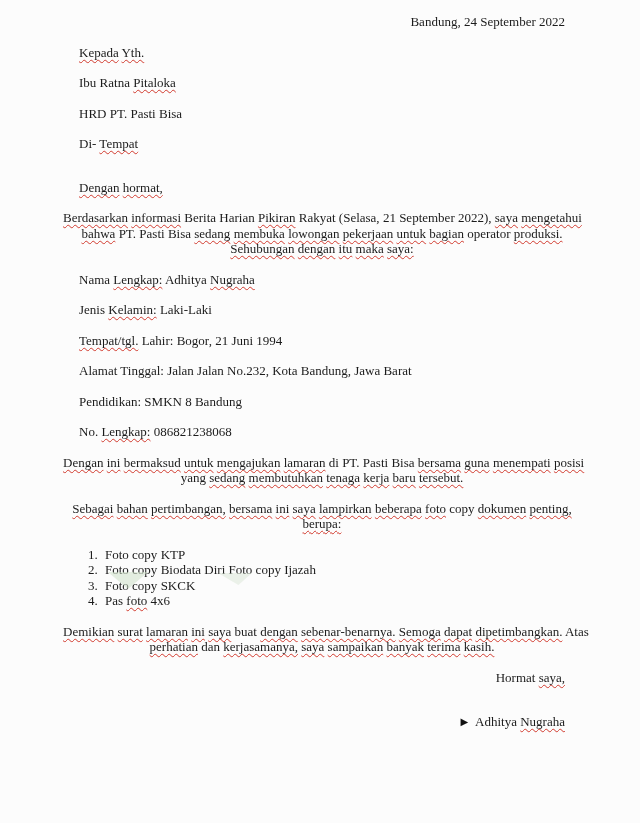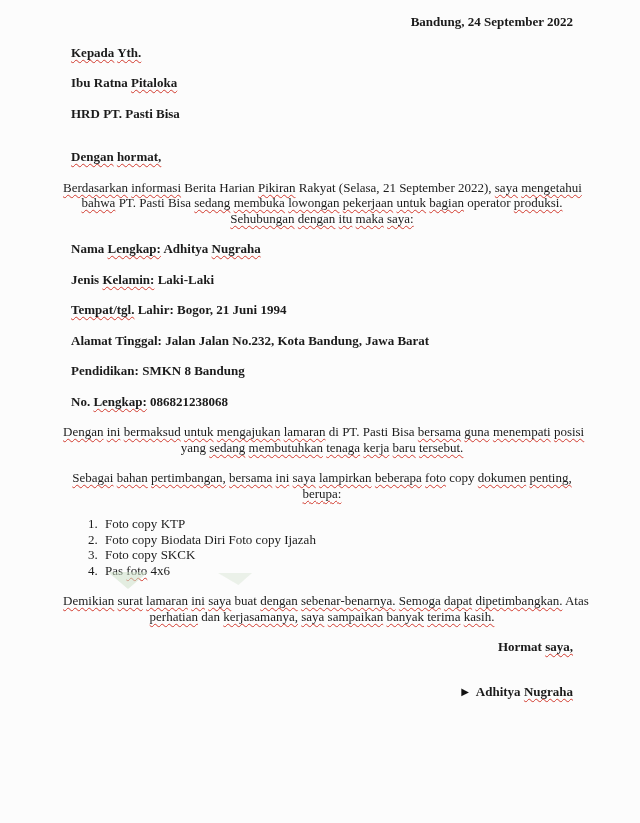--- a/index.html
+++ b/index.html
@@ -15,7 +15,7 @@
     padding:14px 59px 0 63px;
     overflow:hidden;
   }
-  .line { margin:0 8px 15px; line-height:15.5px; white-space:nowrap;font-weight:bold; }
+  .line { margin:0 16px 15px; line-height:15.5px; white-space:nowrap; }
   .para { margin:0 0 15px; }
   .pline { display:block; line-height:15.5px; white-space:nowrap;text-align:center; }
   .right { text-align:right; }

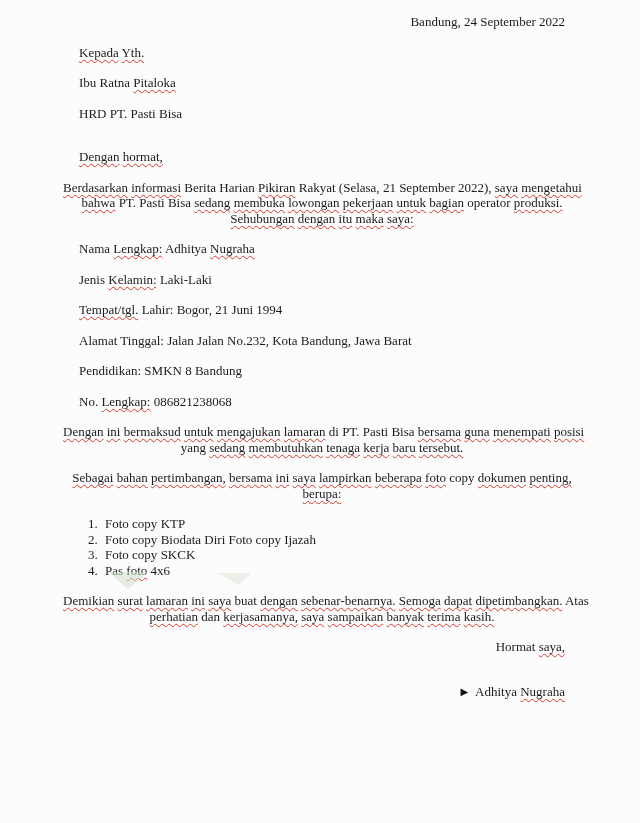--- a/index.html
+++ b/index.html
@@ -58,6 +58,7 @@
   <p class="line"><span class="sp">Kepada</span> <span class="sp">Yth.</span></p>
   <p class="line"><span>Ibu</span> <span>Ratna</span> <span class="sp">Pitaloka</span></p>
   <p class="line"><span>HRD</span> <span>PT.</span> <span>Pasti</span> <span>Bisa</span></p>
+  <p class="line"><span>Di-</span> <span class="sp">Tempat</span></p>
 
   <p class="line mt-lg"><span class="sp">Dengan</span> <span class="sp">hormat,</span></p>
 

